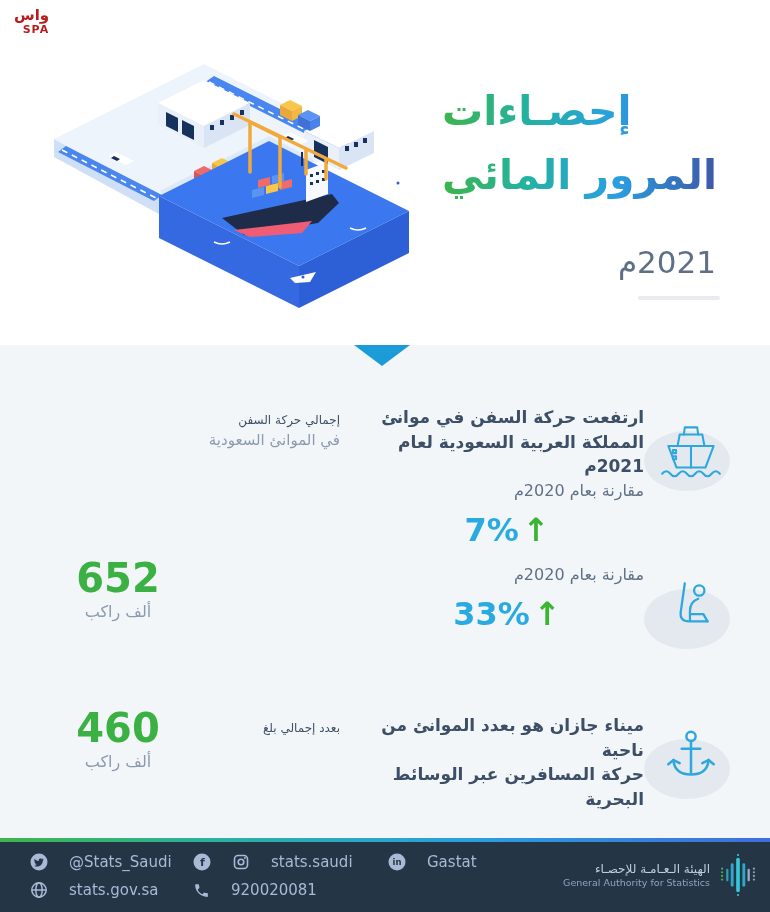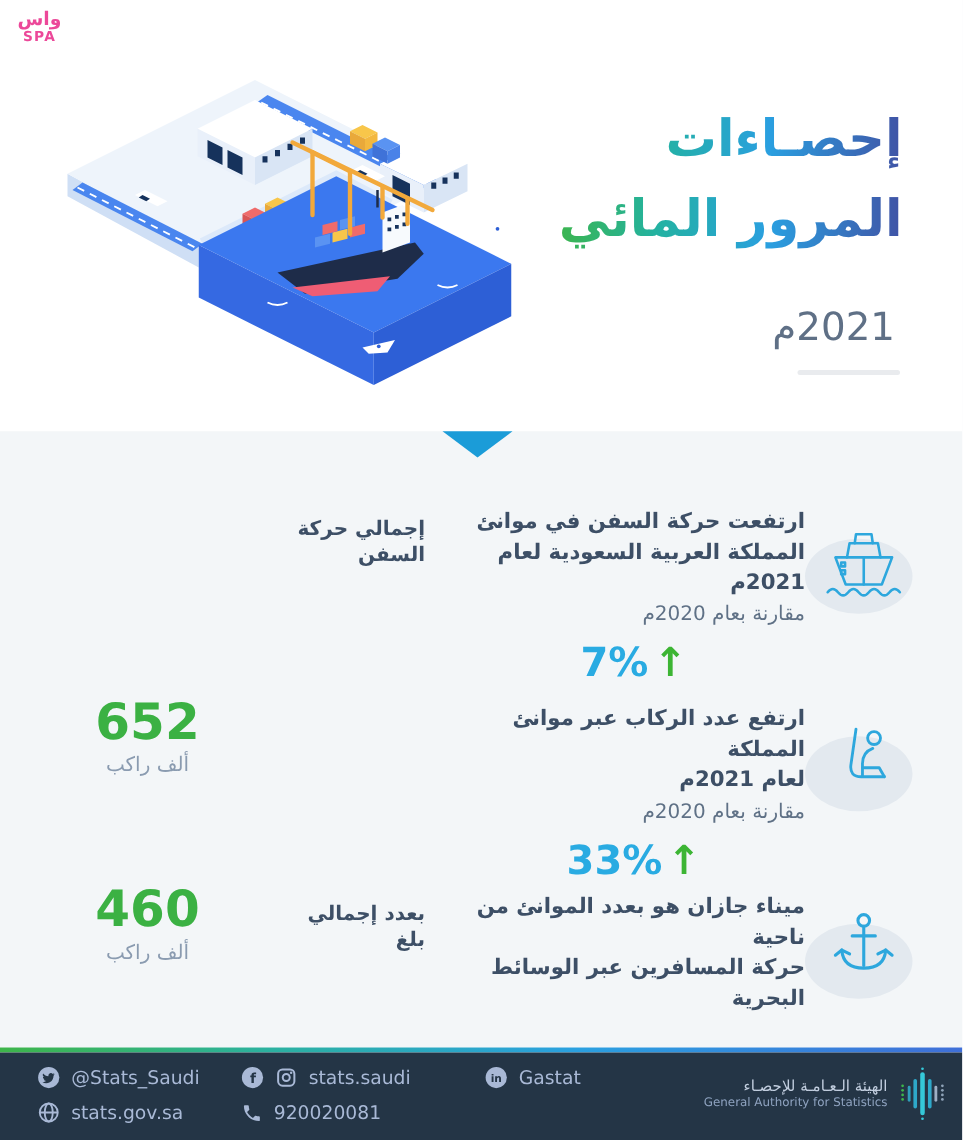--- a/index.html
+++ b/index.html
@@ -8,8 +8,8 @@
     overflow:hidden; font-family:"DejaVu Sans", sans-serif;
   }
   
-  .spa-logo { position:absolute; left:14px; top:8px; color:#ec4899; font-weight:bold;
-    text-align:center; line-height:1.05; }
+  .spa-logo { position:absolute; left:14px; top:8px; color:#b91c1c; font-weight:bold;
+    text-align:right; line-height:1.05; }
   .spa-l1 { font-size:15px; }
   .spa-l2 { font-size:11px; letter-spacing:1px; }
   .illustration { position:absolute; left:52px; top:46px; width:404px; height:300px; }

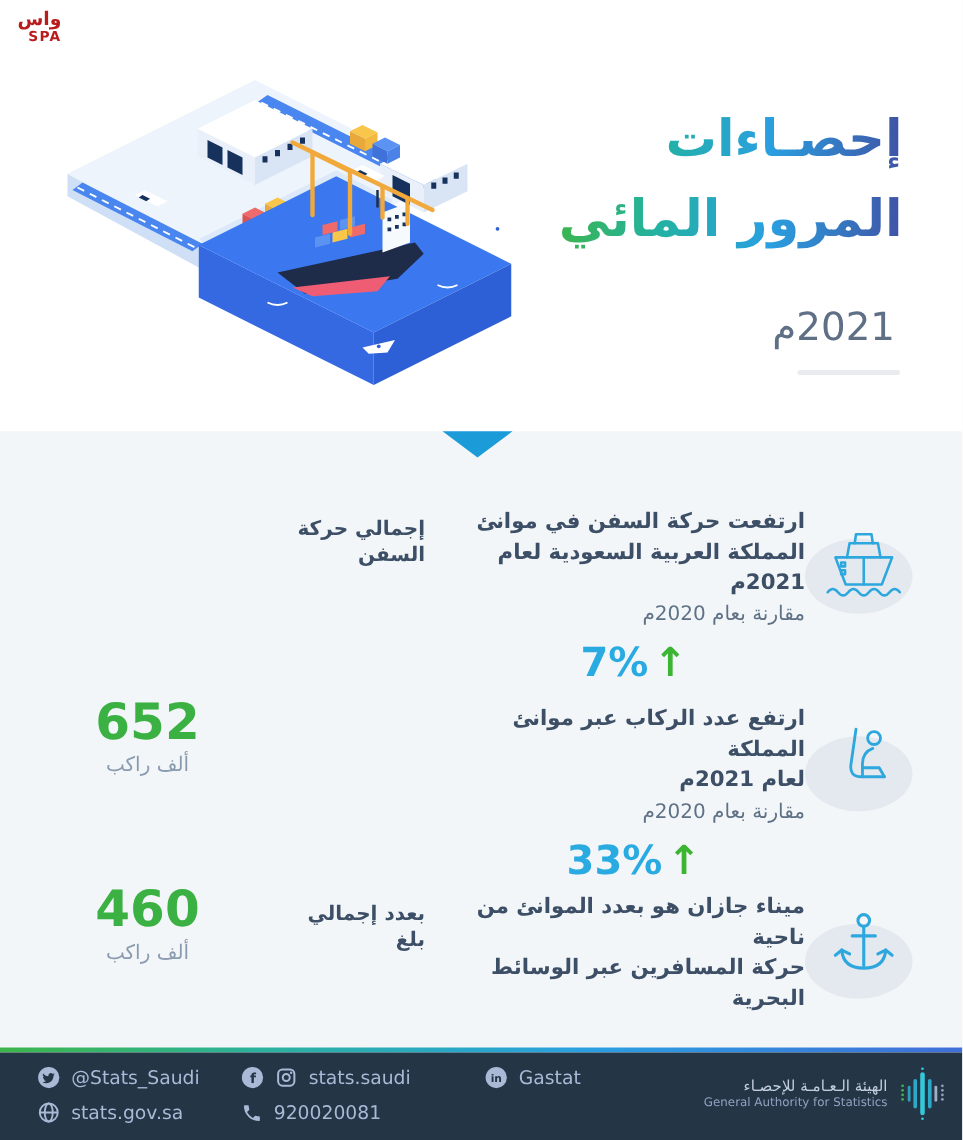--- a/index.html
+++ b/index.html
@@ -13,7 +13,7 @@
   .spa-l1 { font-size:15px; }
   .spa-l2 { font-size:11px; letter-spacing:1px; }
   .illustration { position:absolute; left:52px; top:46px; width:404px; height:300px; }
-  .title-block { position:absolute; right:48px; top:80px; width:280px; text-align:right; direction:rtl; }
+  .title-block { position:absolute; right:48px; top:80px; width:280px; text-align:left; direction:rtl; }
   .title-text {
     font-size:41px; font-weight:bold; line-height:1.55; white-space:pre-line;
     background:linear-gradient(90deg,#3db54a 0%,#23b2a2 30%,#2a9fe0 62%,#4053a5 100%);

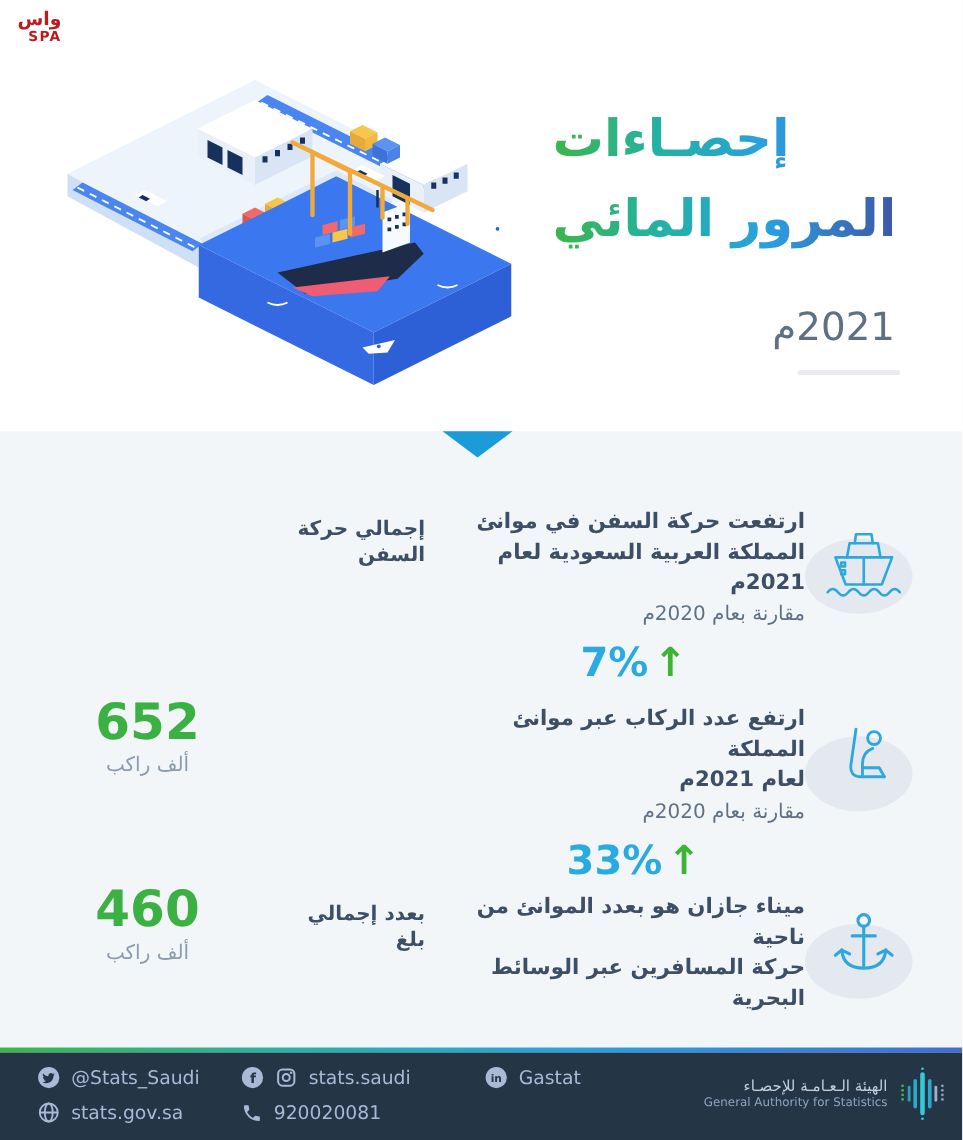--- a/index.html
+++ b/index.html
@@ -34,7 +34,7 @@
   .num { font-size:40px; font-weight:bold; color:#3bb143; line-height:1.05; }
   .unit { font-size:16px; color:#8a9bb0; margin-top:3px; direction:rtl; }
   .label-block { position:absolute; left:182px; top:18px; width:158px; text-align:right; direction:rtl; }
-  .label-bold { font-size:16px; font-weight:bold; color:#3d4f66; line-height:1.3;margin-left:48px; }
+  .label-bold { font-size:12px; font-weight:normal; color:#3d4f66; line-height:1.3;margin-left:48px; }
   .label-sub { font-size:15px; color:#8a9bb0; margin-top:2px; line-height:1.3; }
   .desc-block { position:absolute; left:370px; top:10px; width:274px; direction:rtl; text-align:right; }
   .desc-bold { font-size:17px; font-weight:bold; color:#3d4f66; white-space:pre-line; line-height:1.45; }

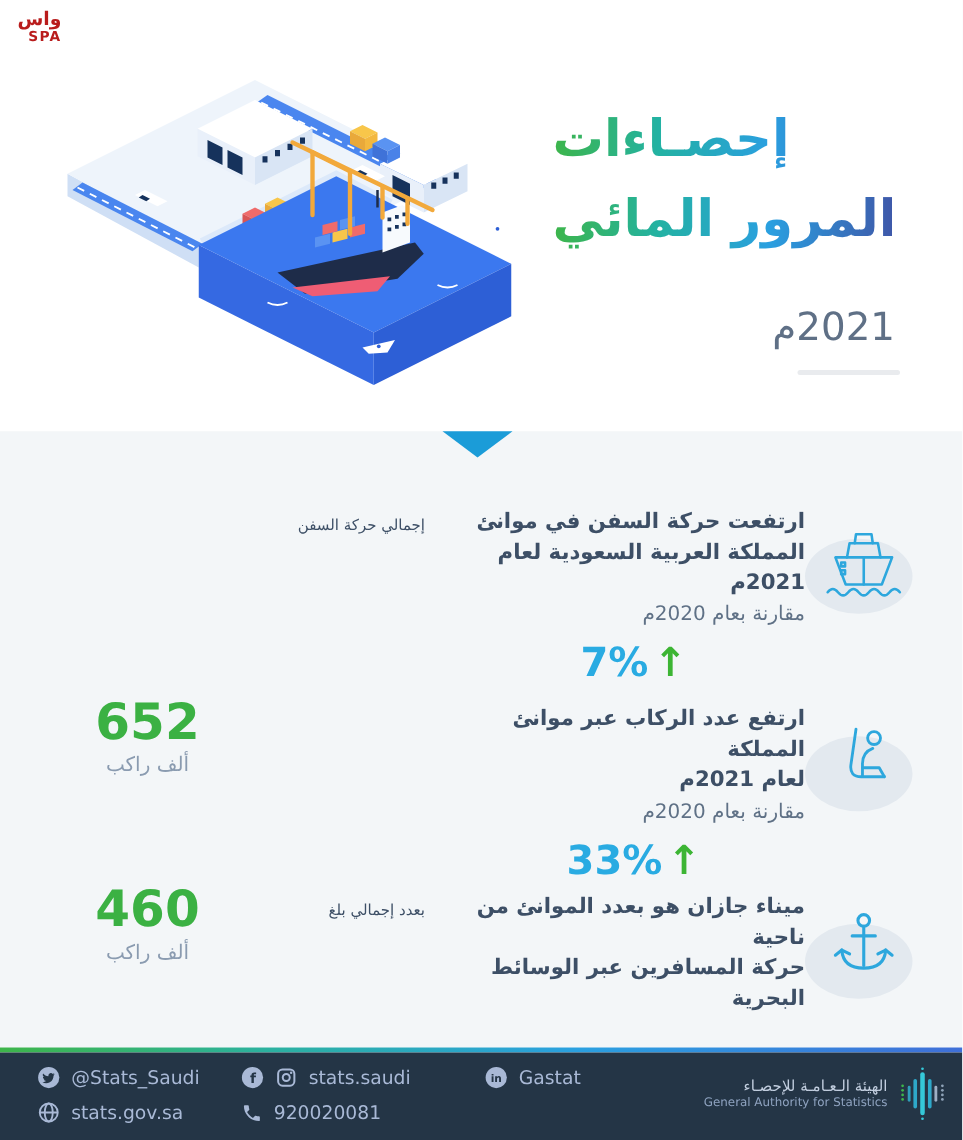--- a/index.html
+++ b/index.html
@@ -174,6 +174,7 @@
     <div class="stat-row row-1">
       <div class="label-block">
         <div class="label-bold">إجمالي حركة السفن</div>
+        <div class="label-sub">في الموانئ السعودية</div>
       </div>
       <div class="desc-block">
         <div class="desc-bold">ارتفعت حركة السفن في موانئ

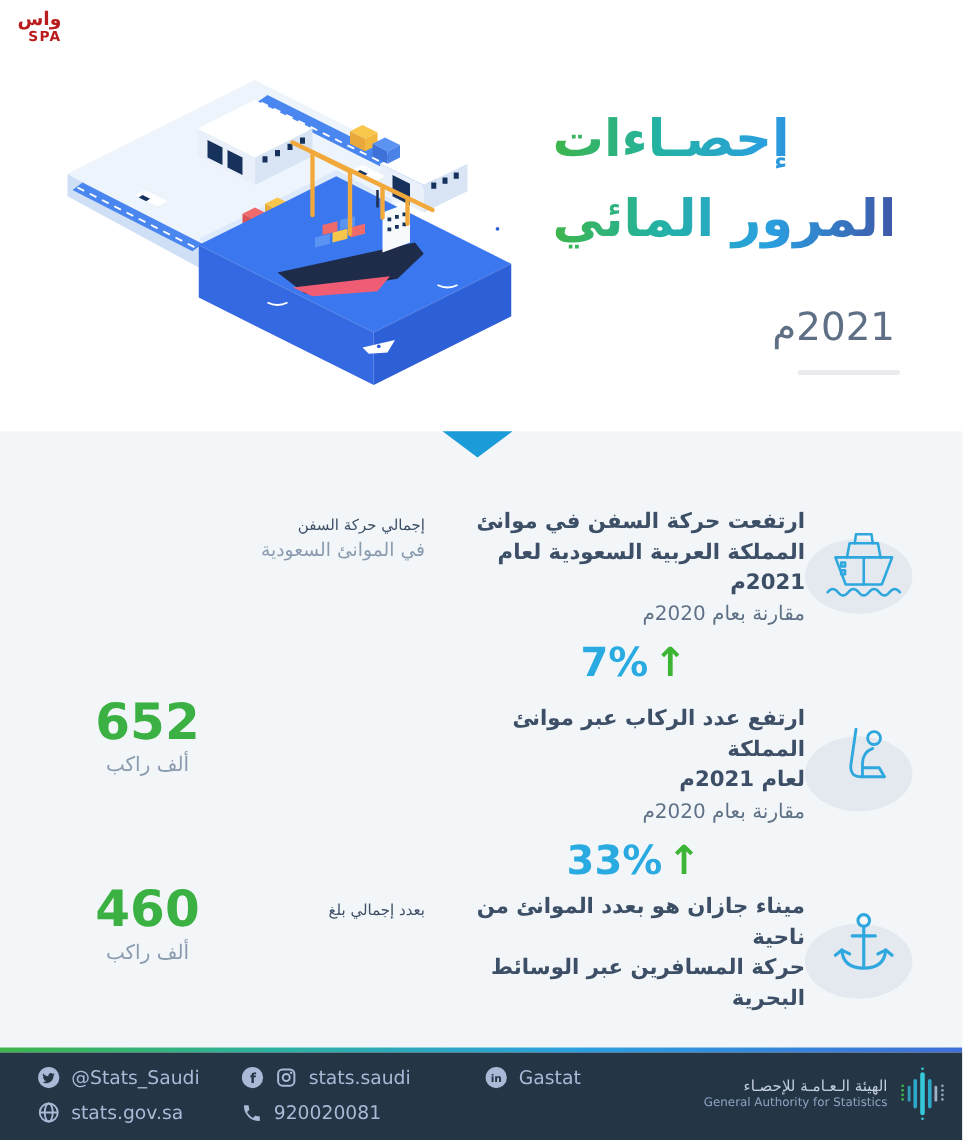--- a/index.html
+++ b/index.html
@@ -206,8 +206,6 @@
         <div class="unit">ألف راكب</div>
       </div>
       <div class="desc-block">
-        <div class="desc-bold">ارتفع عدد الركاب عبر موانئ المملكة
-لعام 2021م</div>
         <div class="desc-light">مقارنة بعام 2020م</div>
         <div class="pct">
           <span class="pct-num">33%</span><span class="pct-arrow">↑</span>

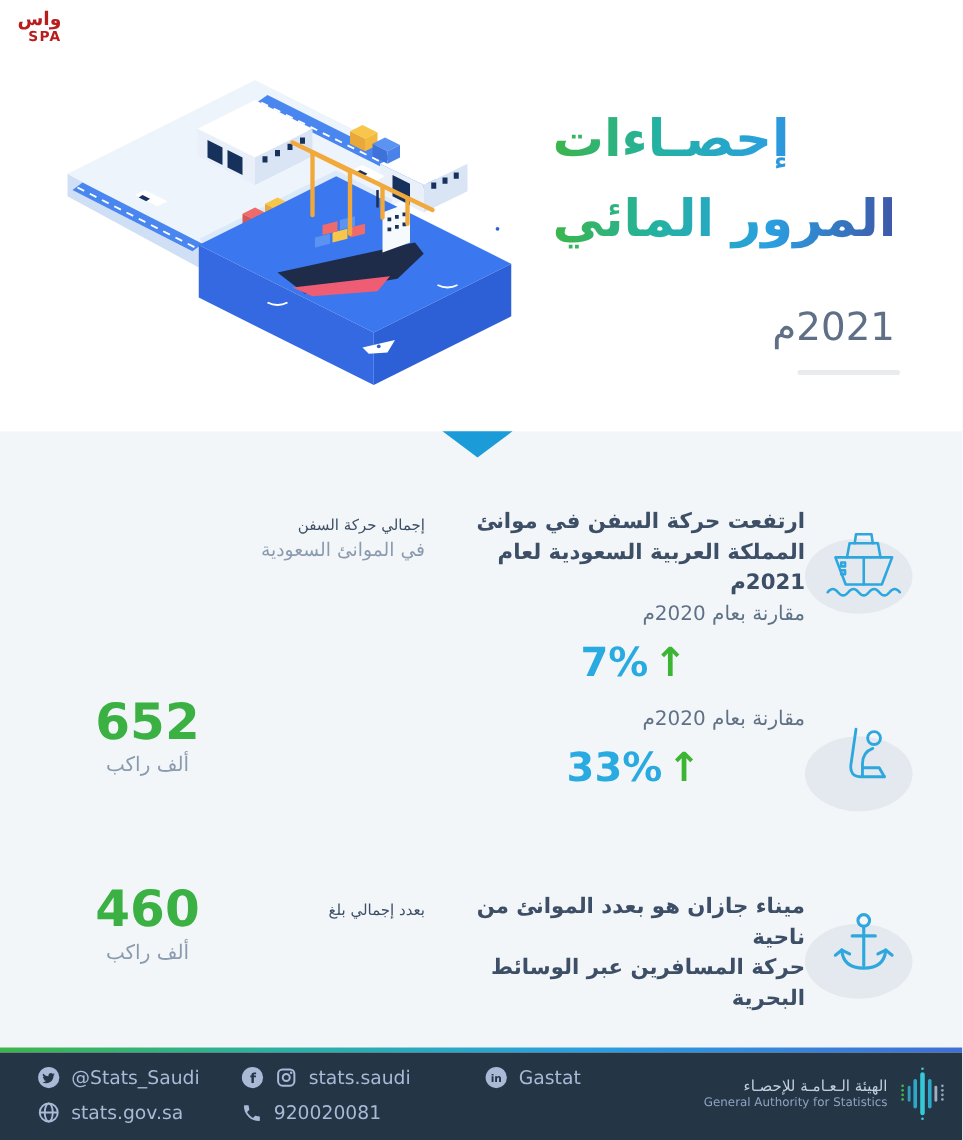--- a/index.html
+++ b/index.html
@@ -51,7 +51,7 @@
     background:linear-gradient(90deg,#3db54a 0%,#2bb1a0 28%,#2aa0e0 60%,#3f6fd8 100%); }
   .footer { position:absolute; left:0; top:842px; width:770px; height:70px;
     background:#243546; color:#a9b9d6; font-size:15px; }
-  .f-item { position:absolute; display:flex; align-items:center; gap:9px; }
+  .f-item { position:absolute; display:flex; align-items:center; gap:21px; }
   .f-tw { left:30px; top:11px; }
   .f-web { left:30px; top:39px; }
   .f-soc { left:193px; top:11px; }

